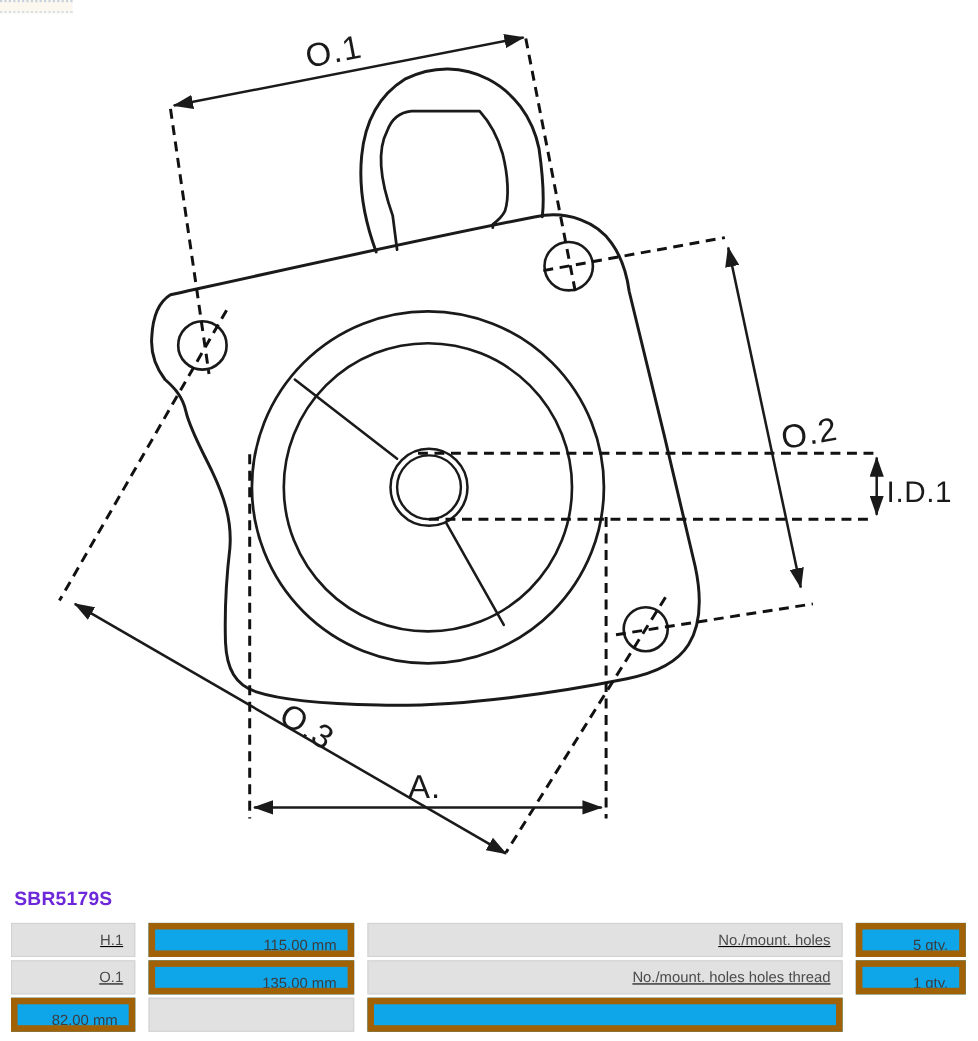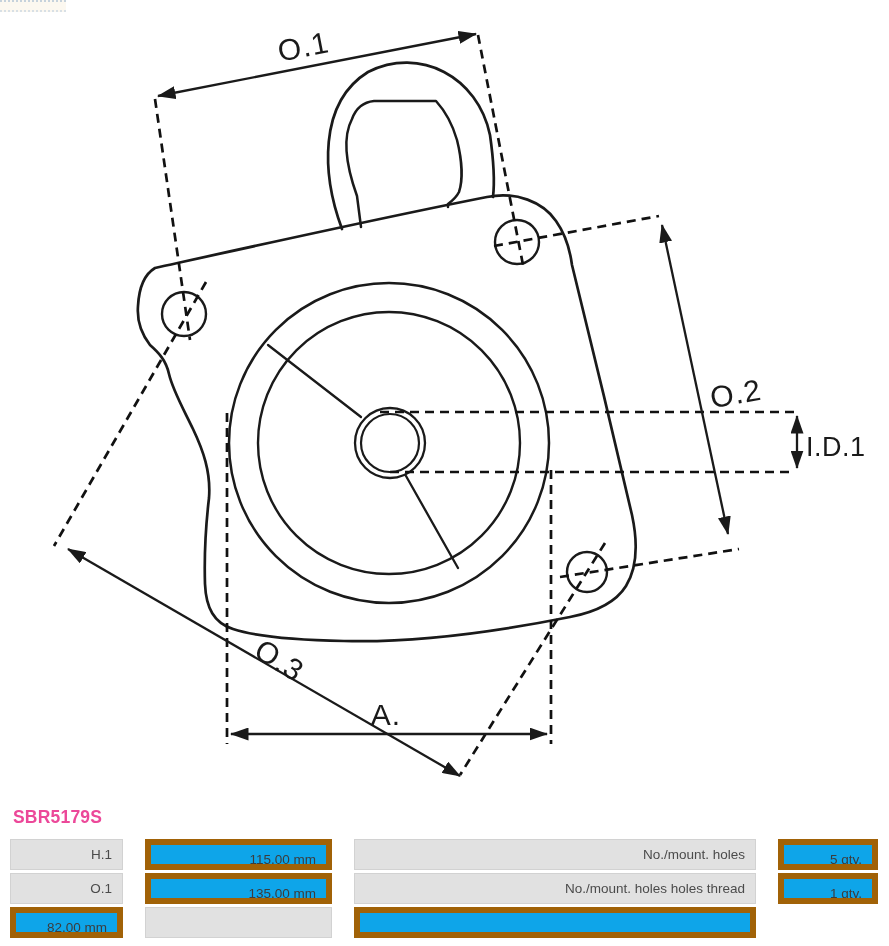--- a/index.html
+++ b/index.html
@@ -13,7 +13,7 @@
        fill:#1a1a1a;letter-spacing:1px;}
   .dim-label.small{font-size:27px;letter-spacing:0.5px;}
   .product-code{position:absolute;left:13px;top:807px;margin:0;
-       font-size:17.5px;font-weight:600;color:#ec4899;letter-spacing:0.2px;}
+       font-size:17.5px;font-weight:600;color:#6d28d9;letter-spacing:0.2px;}
   .spec-table{position:absolute;left:10px;top:839px;width:868px;
        display:grid;grid-template-columns:113px 187px 1fr 100px;
        gap:3px 22px;font-size:13.5px;}

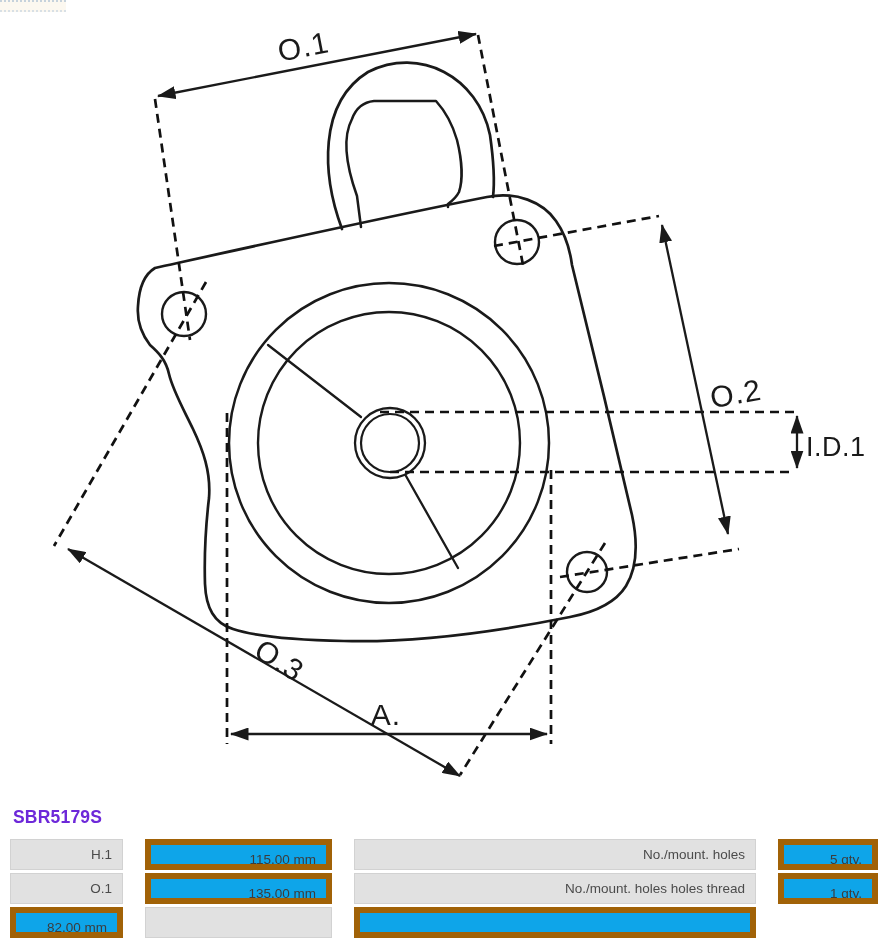--- a/index.html
+++ b/index.html
@@ -16,7 +16,7 @@
        font-size:17.5px;font-weight:600;color:#6d28d9;letter-spacing:0.2px;}
   .spec-table{position:absolute;left:10px;top:839px;width:868px;
        display:grid;grid-template-columns:113px 187px 1fr 100px;
-       gap:3px 22px;font-size:13.5px;}
+       gap:3px 12px;font-size:13.5px;text-decoration:underline;}
   .cell{height:31px;line-height:30px;padding:0 10px;text-align:right;
        box-sizing:border-box;white-space:nowrap;overflow:hidden;}
   .cell.gray{background:#e1e1e1;border:1px solid #d2d2d2;color:#4b4b4b;}

